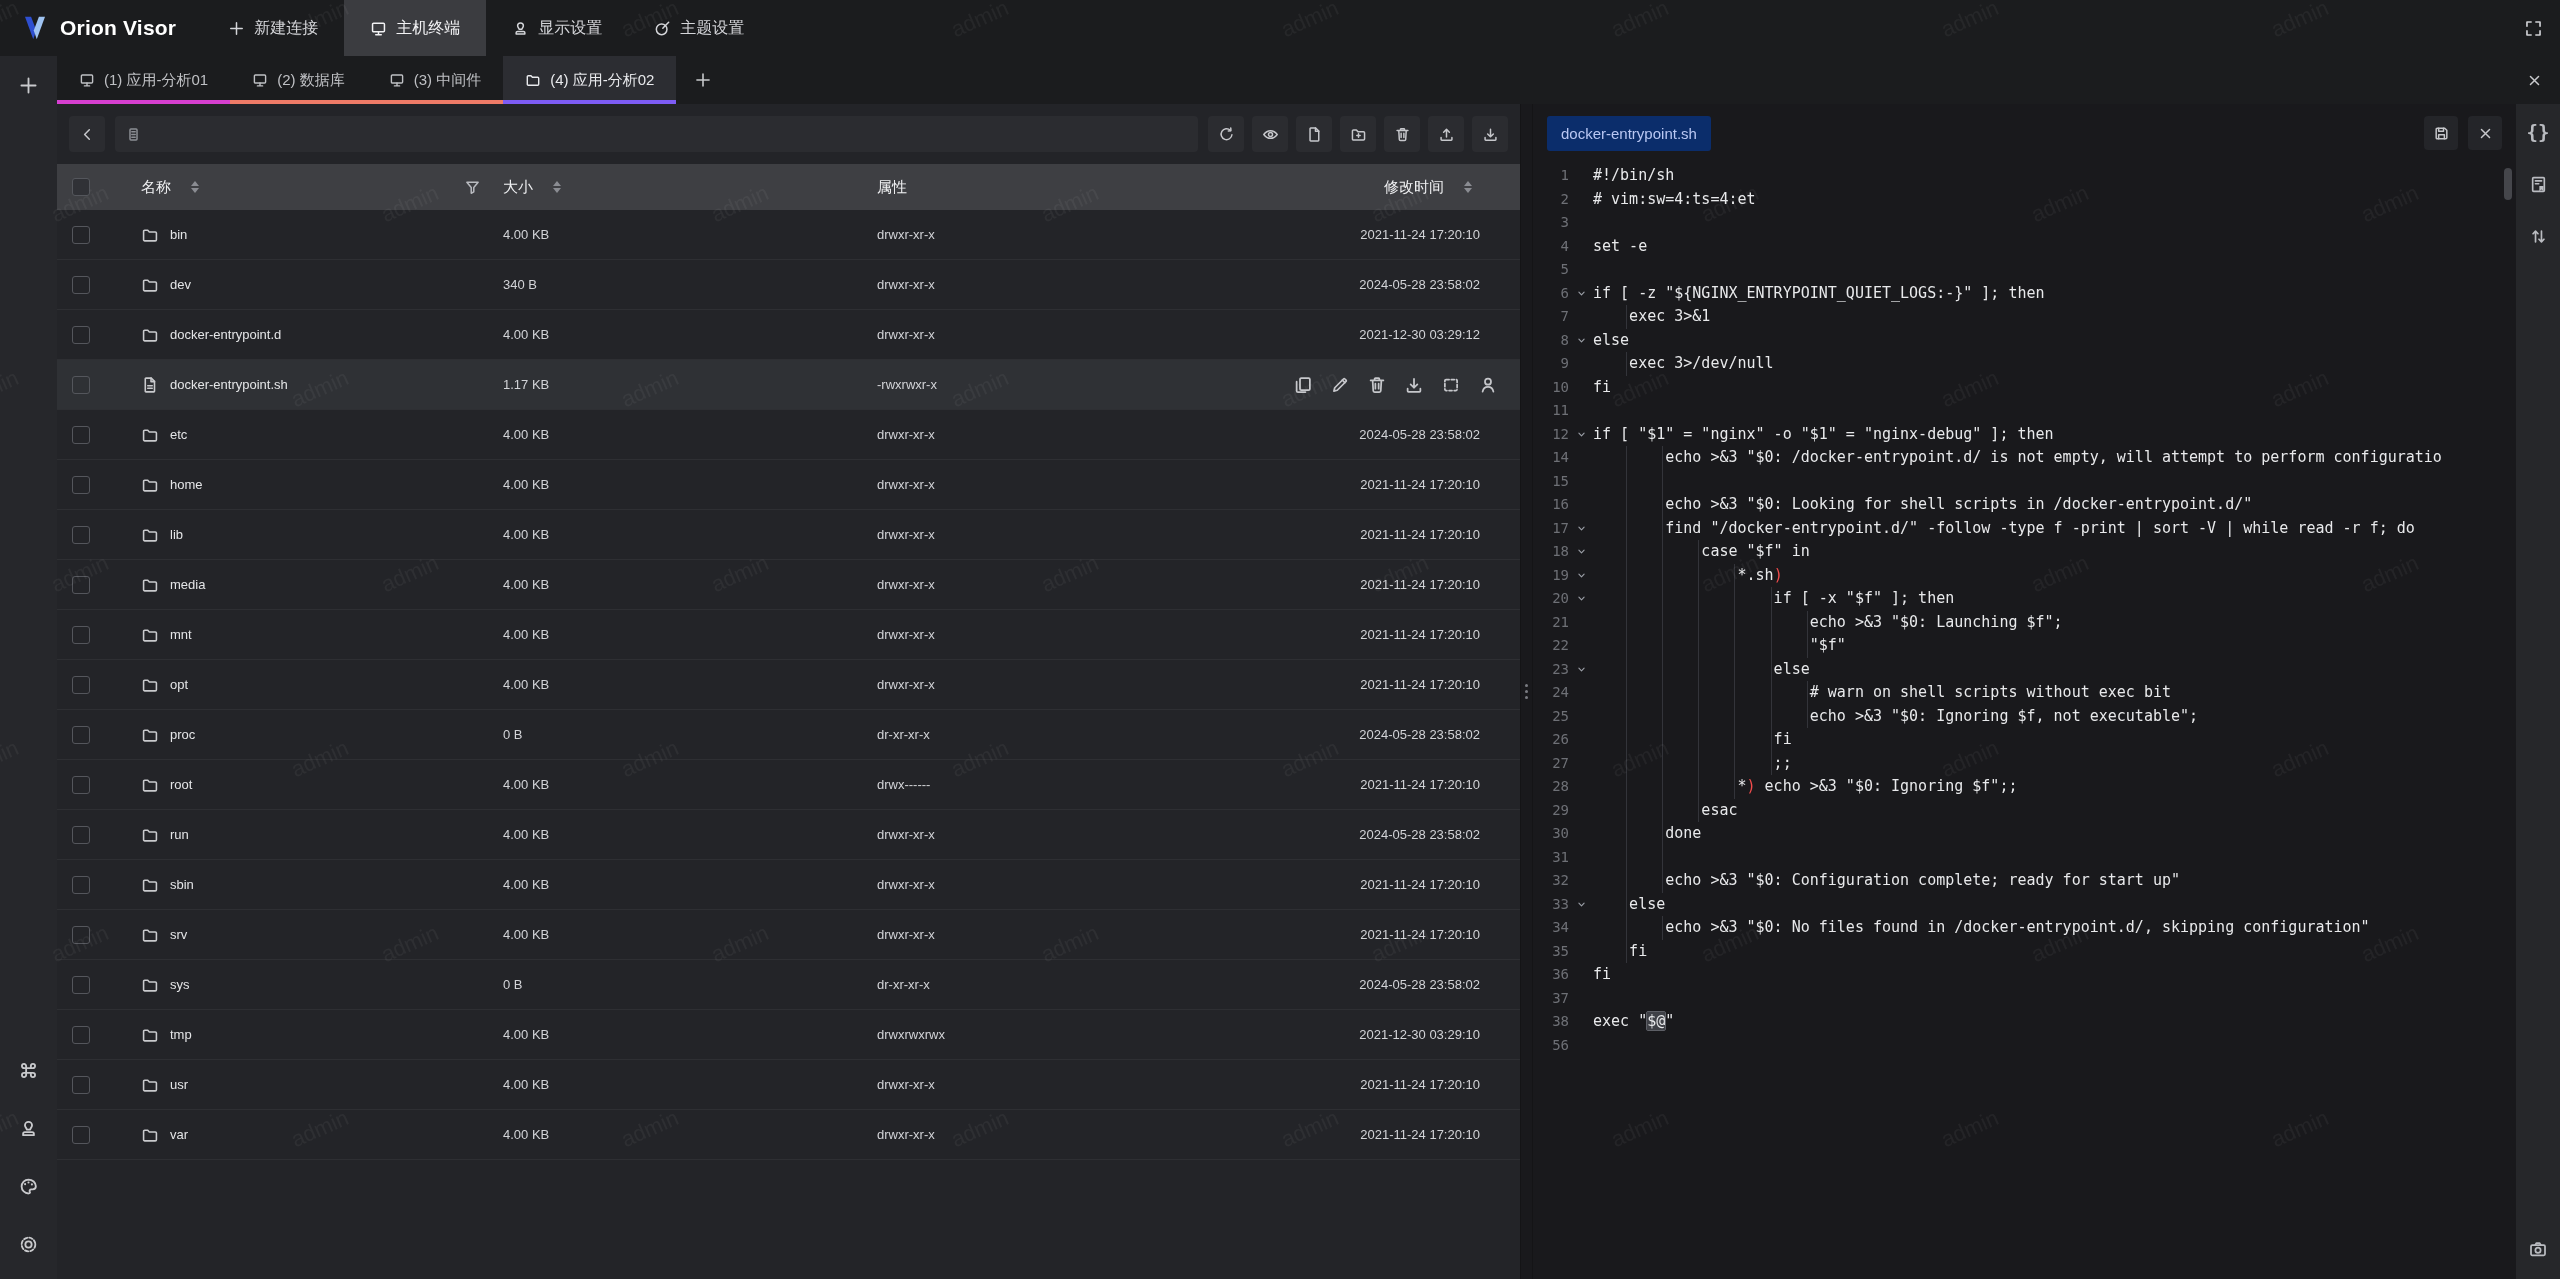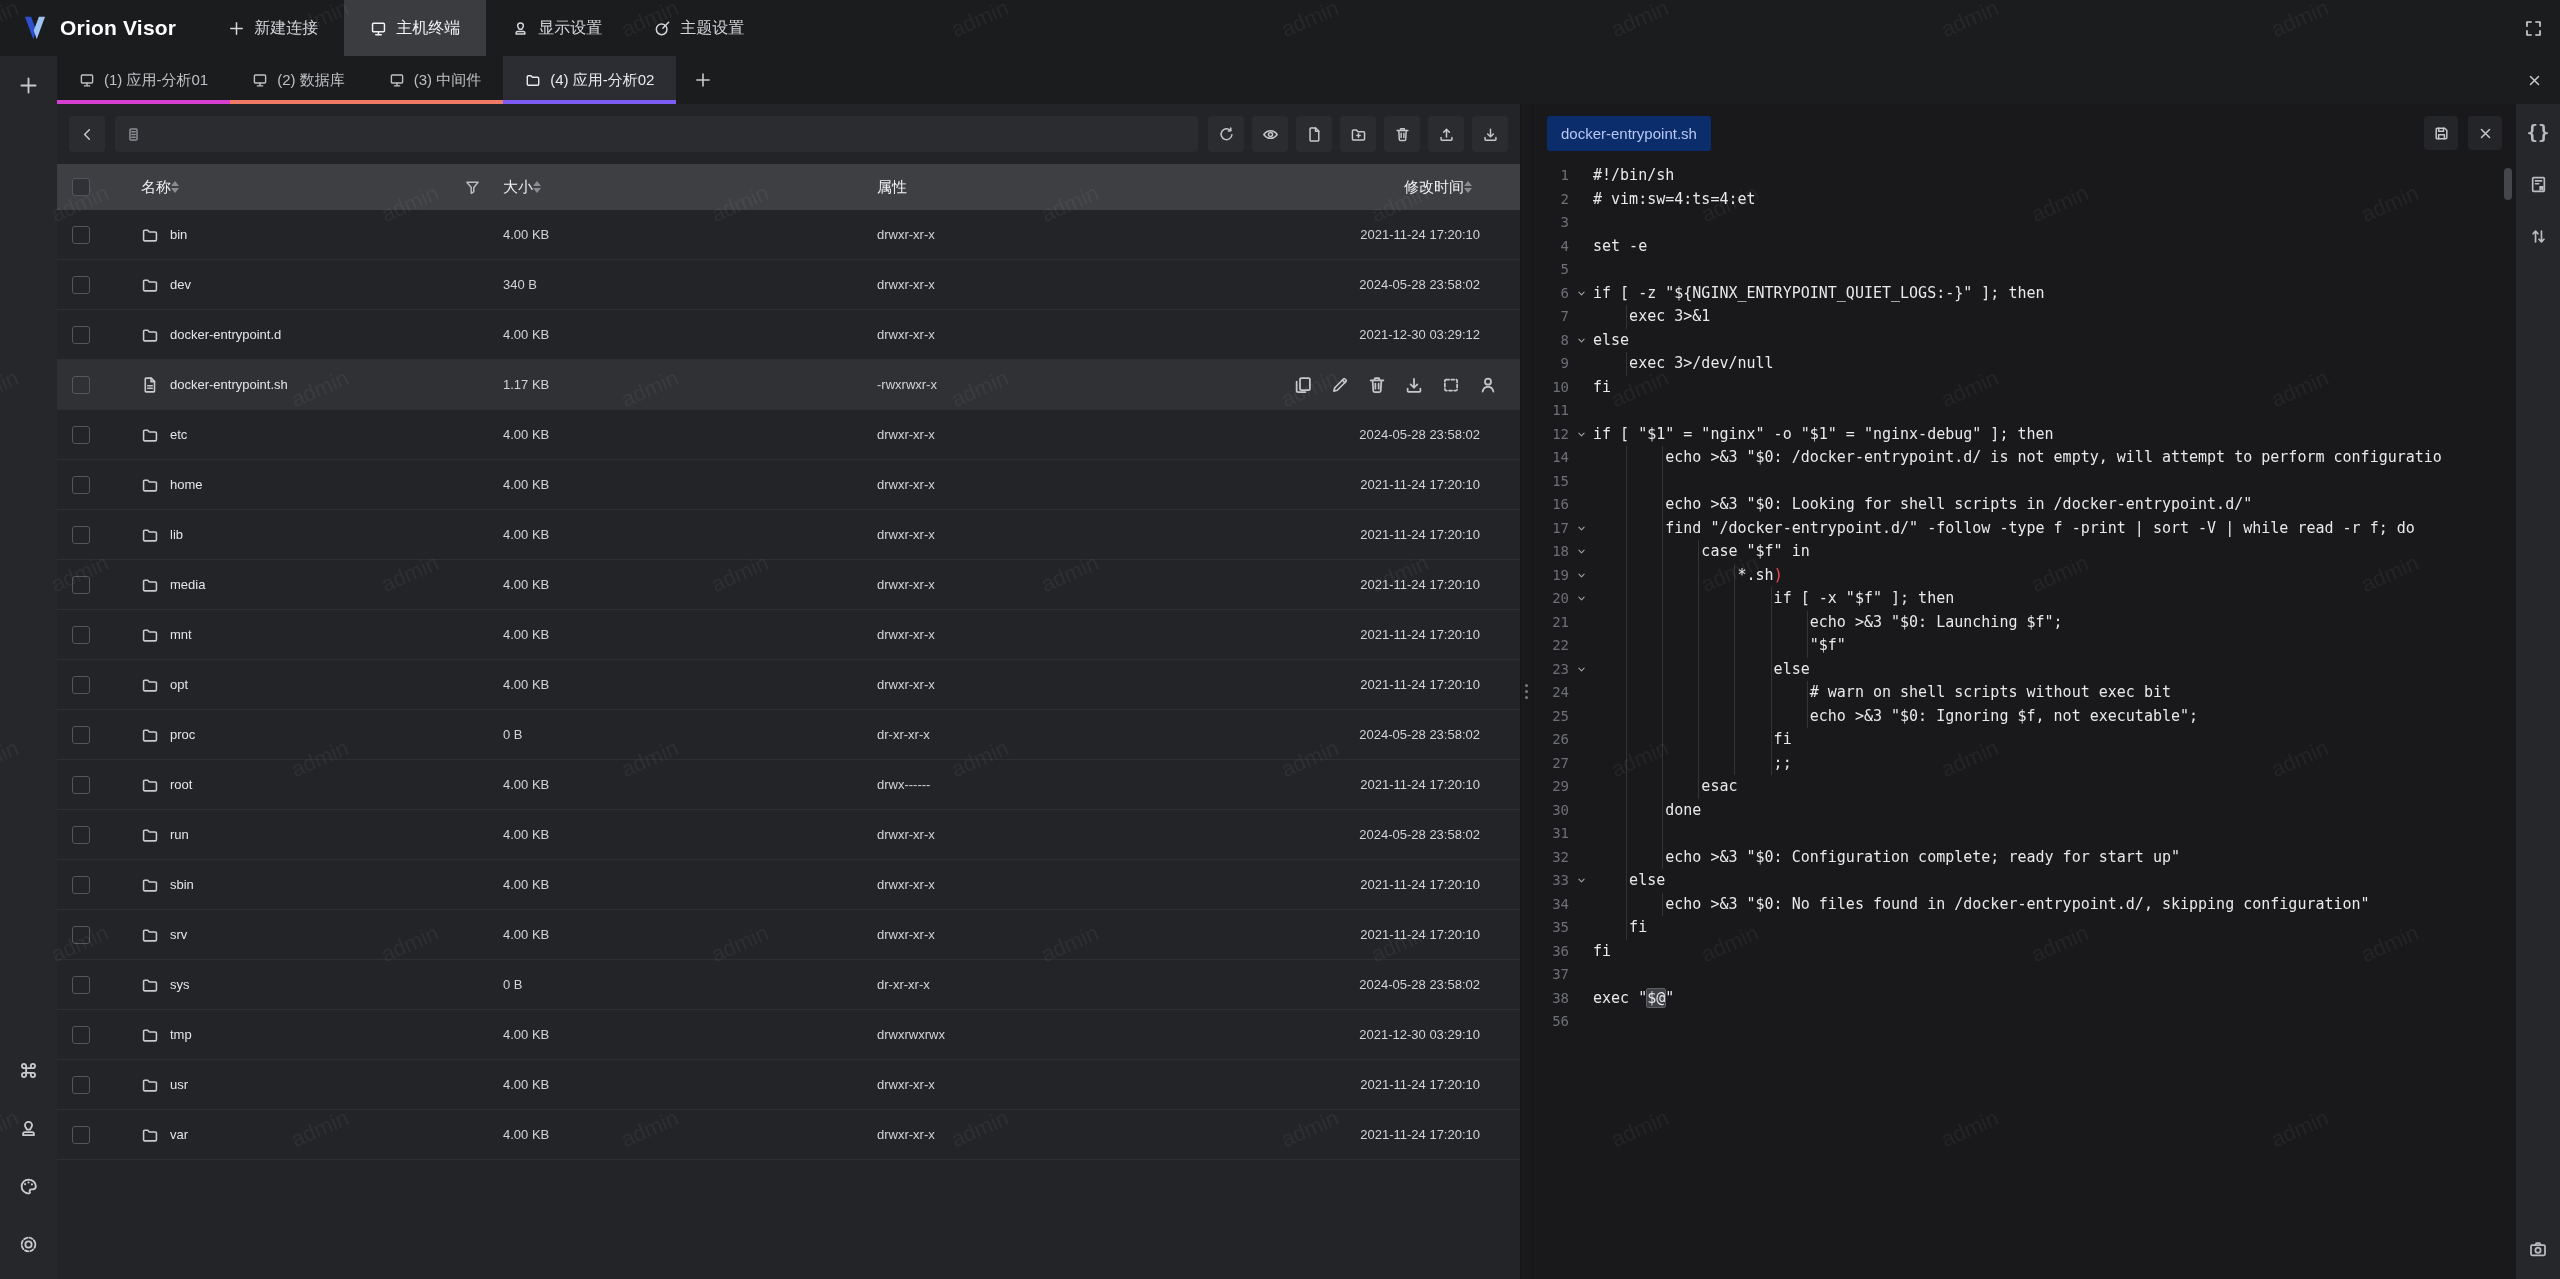--- a/index.html
+++ b/index.html
@@ -54,7 +54,7 @@
 
   .grid{display:grid;grid-template-columns:48px 398px 374px 440px 1fr;align-items:center}
   .thead{height:46px;background:#3e3f43;color:#f0f1f3;font-size:15px;flex:none}
-  .th{display:flex;align-items:center;gap:0}
+  .th{display:flex;align-items:center;gap:20px}
   .th-name{padding-left:36px}
   .th-time{justify-content:flex-end;padding-right:48px}
   .funnel{margin-left:auto;margin-right:22px;color:#b9bbc0;display:flex;cursor:pointer}

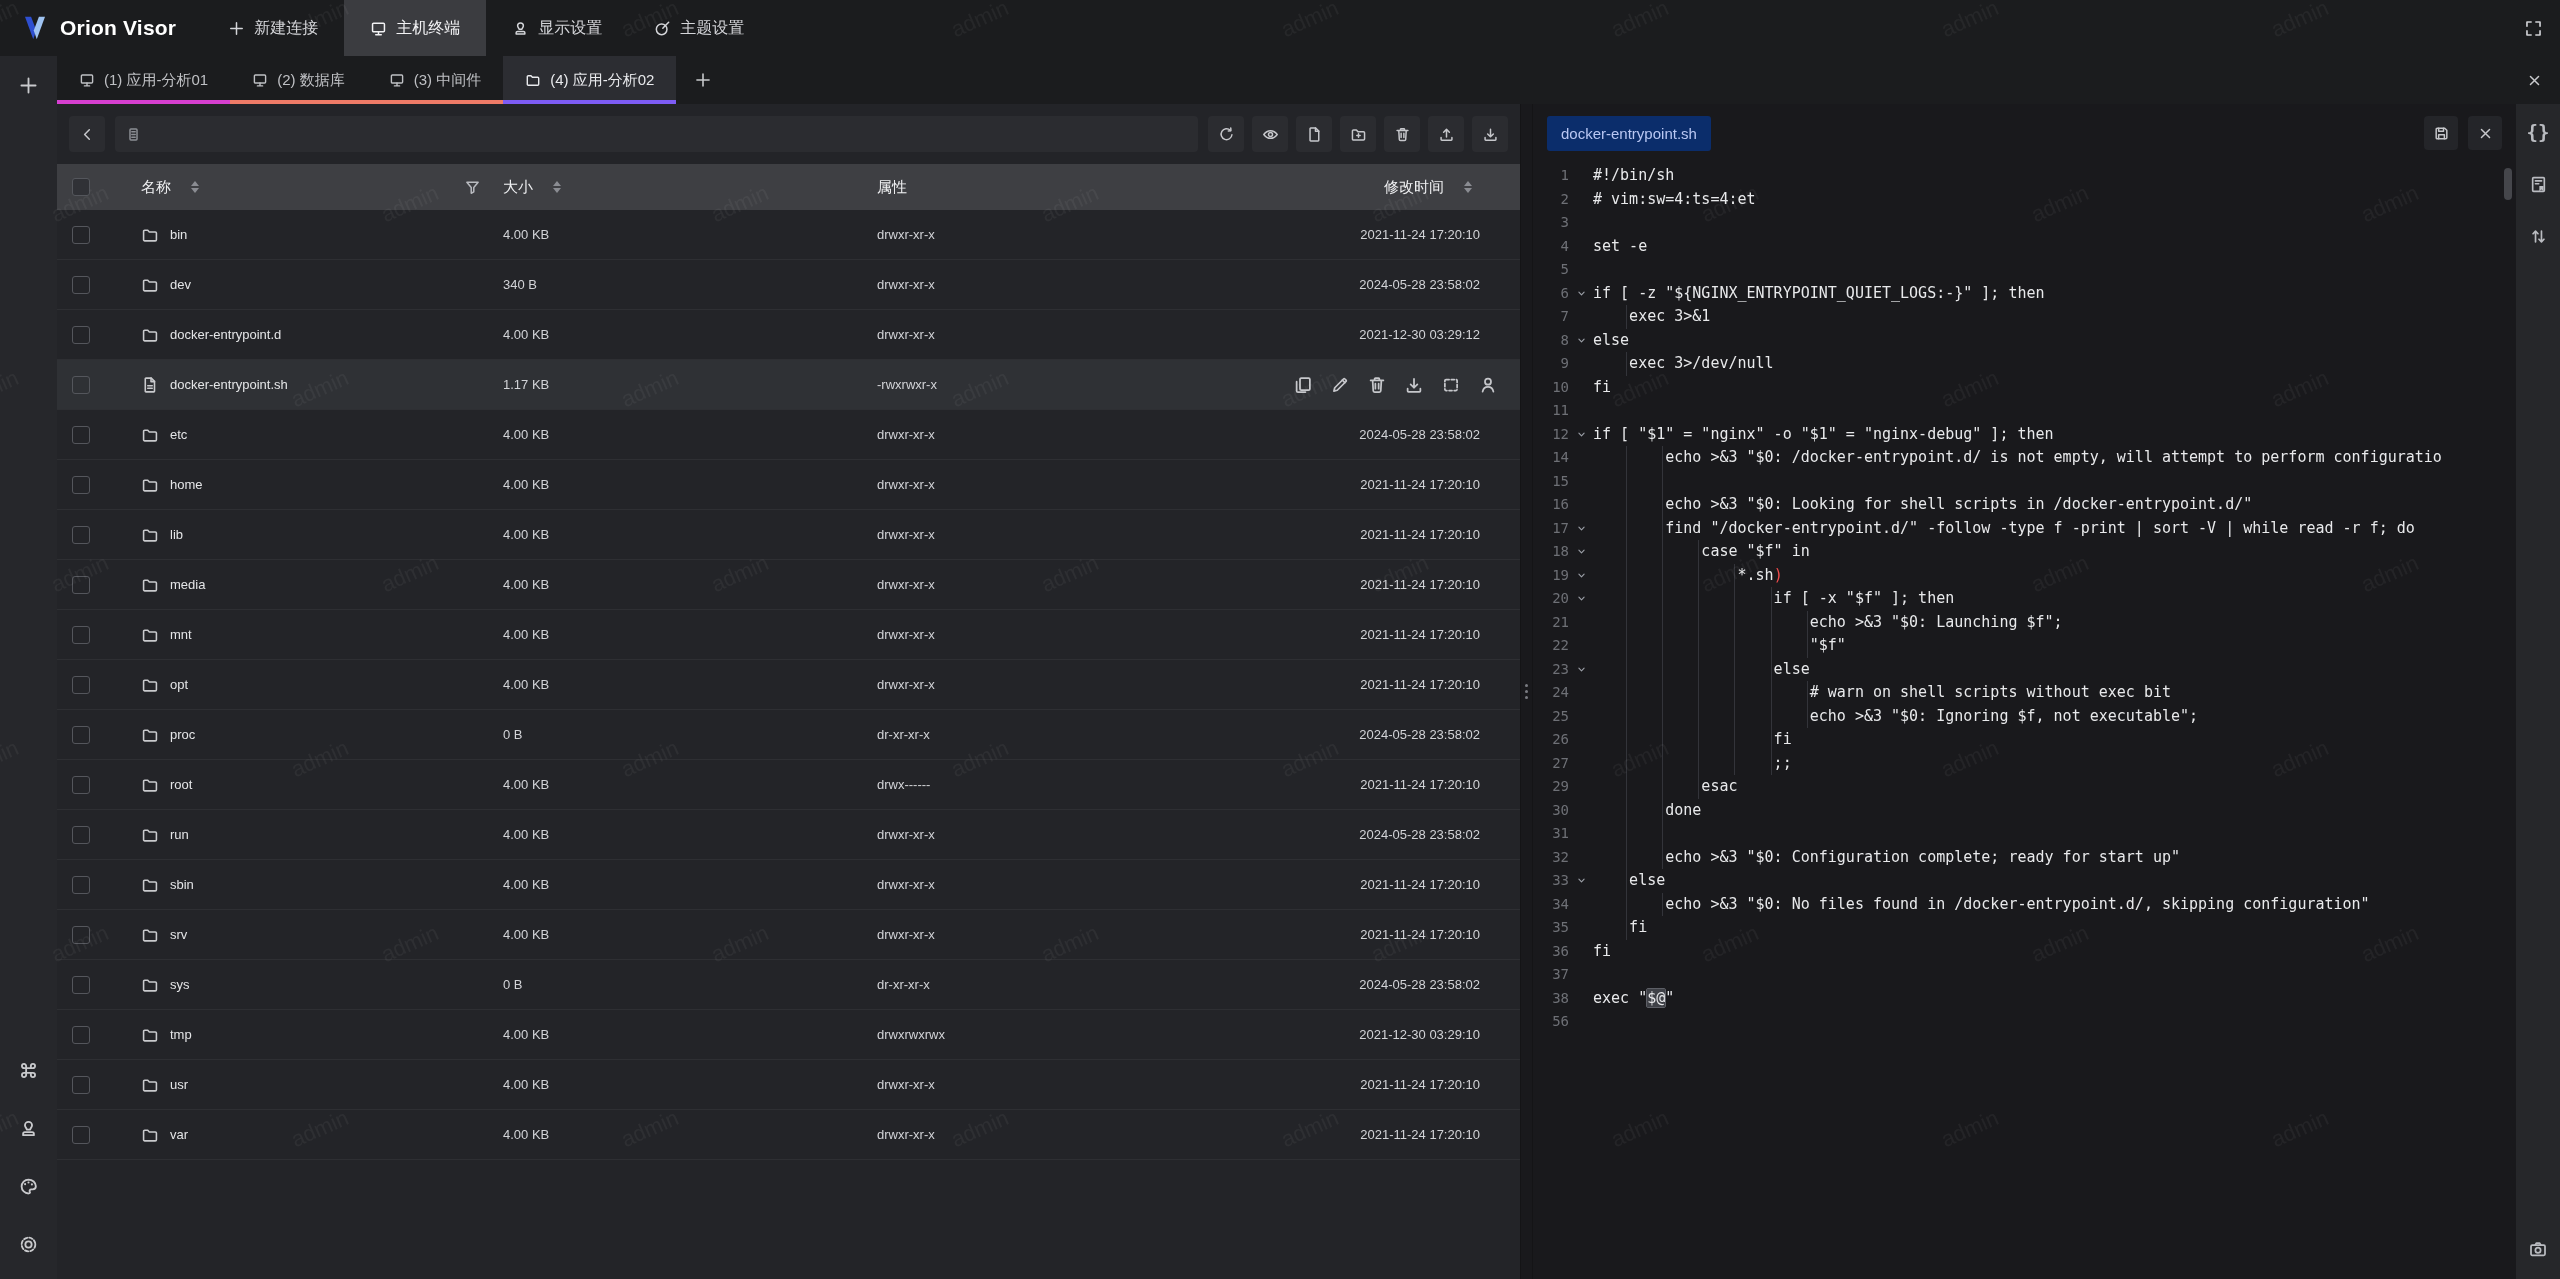--- a/index.html
+++ b/index.html
@@ -829,6 +829,7 @@
               <div class="cl"><div class="ln">25</div><div class="fold"></div><div class="code"><i class="ig" style="left: calc(4ch - 3px);"></i><i class="ig" style="left: calc(8ch - 3px);"></i><i class="ig" style="left: calc(12ch - 3px);"></i><i class="ig" style="left: calc(16ch - 3px);"></i><i class="ig" style="left: calc(20ch - 3px);"></i><i class="ig" style="left: calc(24ch - 3px);"></i>                        echo &gt;&amp;3 "$0: Ignoring $f, not executable";</div></div>
               <div class="cl"><div class="ln">26</div><div class="fold"></div><div class="code"><i class="ig" style="left: calc(4ch - 3px);"></i><i class="ig" style="left: calc(8ch - 3px);"></i><i class="ig" style="left: calc(12ch - 3px);"></i><i class="ig" style="left: calc(16ch - 3px);"></i><i class="ig" style="left: calc(20ch - 3px);"></i>                    fi</div></div>
               <div class="cl"><div class="ln">27</div><div class="fold"></div><div class="code"><i class="ig" style="left: calc(4ch - 3px);"></i><i class="ig" style="left: calc(8ch - 3px);"></i><i class="ig" style="left: calc(12ch - 3px);"></i><i class="ig" style="left: calc(16ch - 3px);"></i><i class="ig" style="left: calc(20ch - 3px);"></i>                    ;;</div></div>
+              <div class="cl"><div class="ln">28</div><div class="fold"></div><div class="code"><i class="ig" style="left: calc(4ch - 3px);"></i><i class="ig" style="left: calc(8ch - 3px);"></i><i class="ig" style="left: calc(12ch - 3px);"></i><i class="ig" style="left: calc(16ch - 3px);"></i>                *<span class="red">)</span> echo &gt;&amp;3 "$0: Ignoring $f";;</div></div>
               <div class="cl"><div class="ln">29</div><div class="fold"></div><div class="code"><i class="ig" style="left: calc(4ch - 3px);"></i><i class="ig" style="left: calc(8ch - 3px);"></i><i class="ig" style="left: calc(12ch - 3px);"></i>            esac</div></div>
               <div class="cl"><div class="ln">30</div><div class="fold"></div><div class="code"><i class="ig" style="left: calc(4ch - 3px);"></i><i class="ig" style="left: calc(8ch - 3px);"></i>        done</div></div>
               <div class="cl"><div class="ln">31</div><div class="fold"></div><div class="code"><i class="ig" style="left: calc(4ch - 3px);"></i><i class="ig" style="left: calc(8ch - 3px);"></i></div></div>

